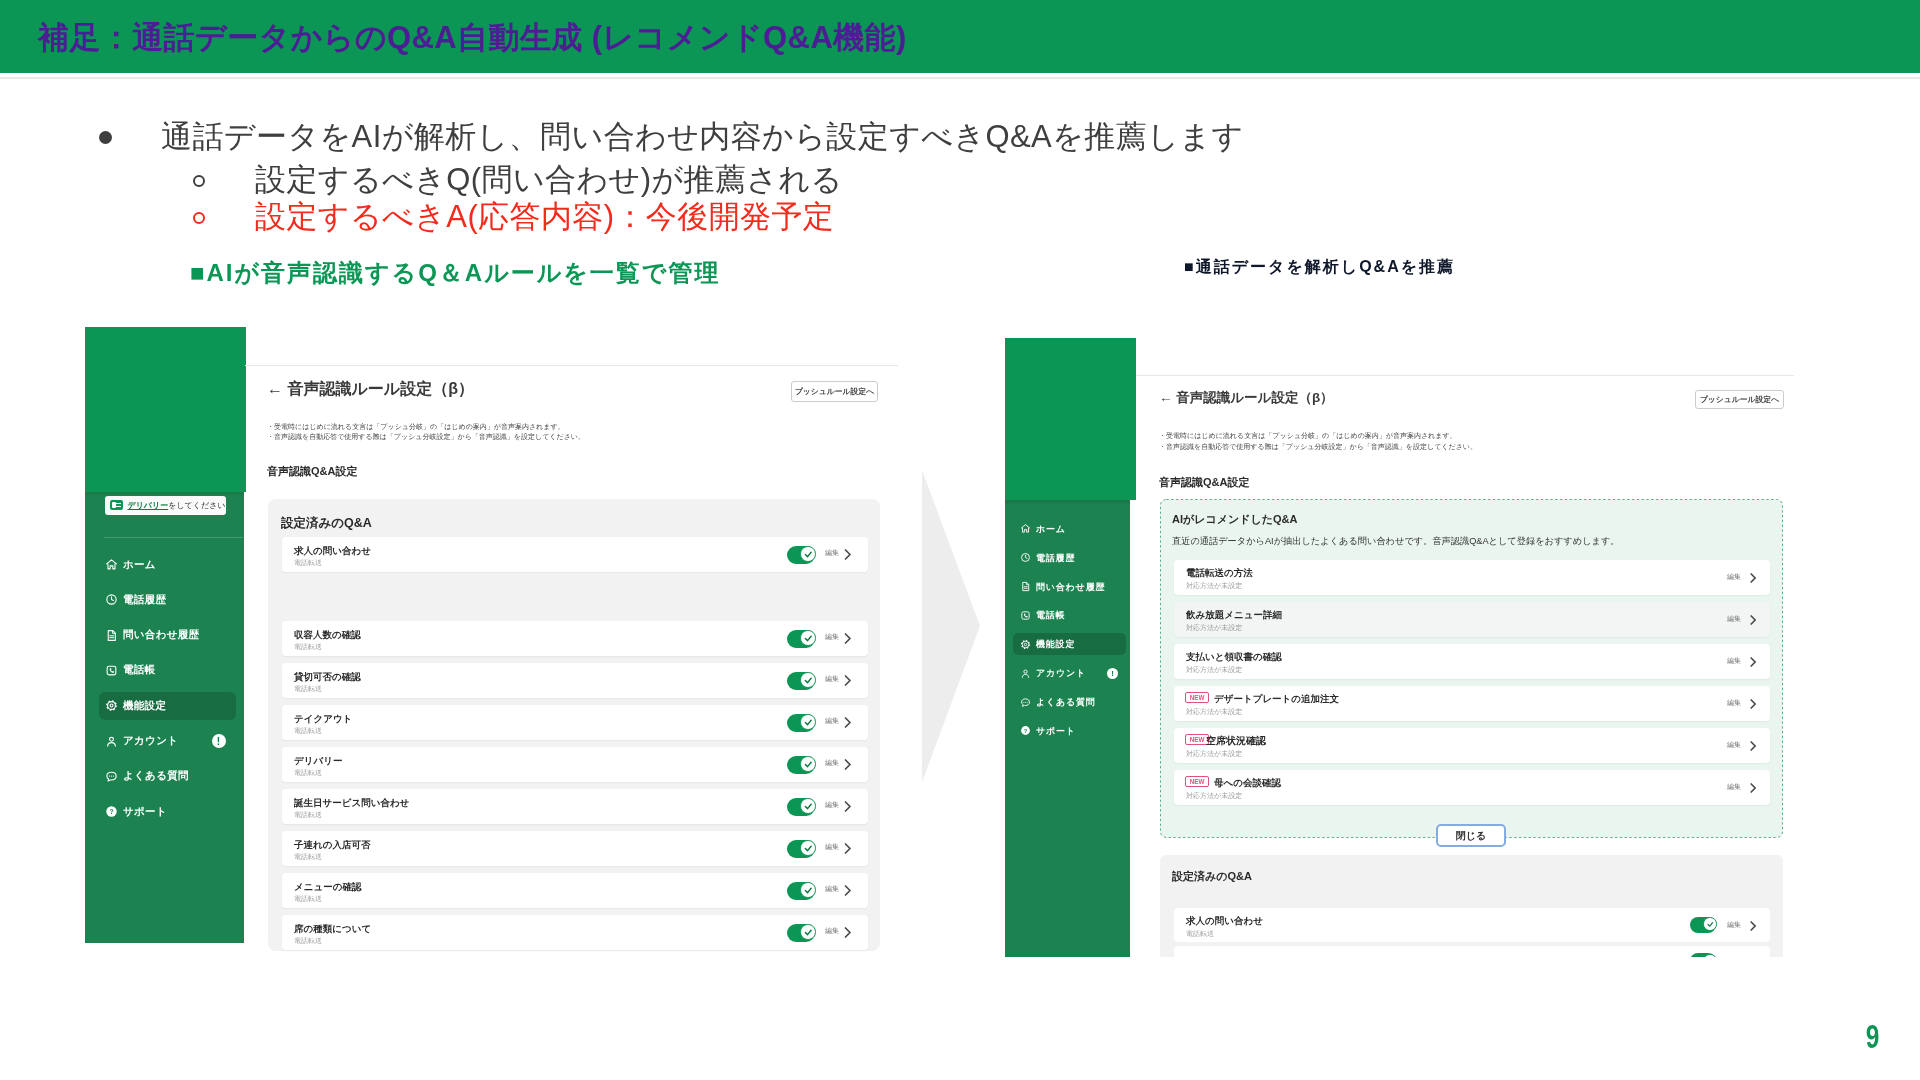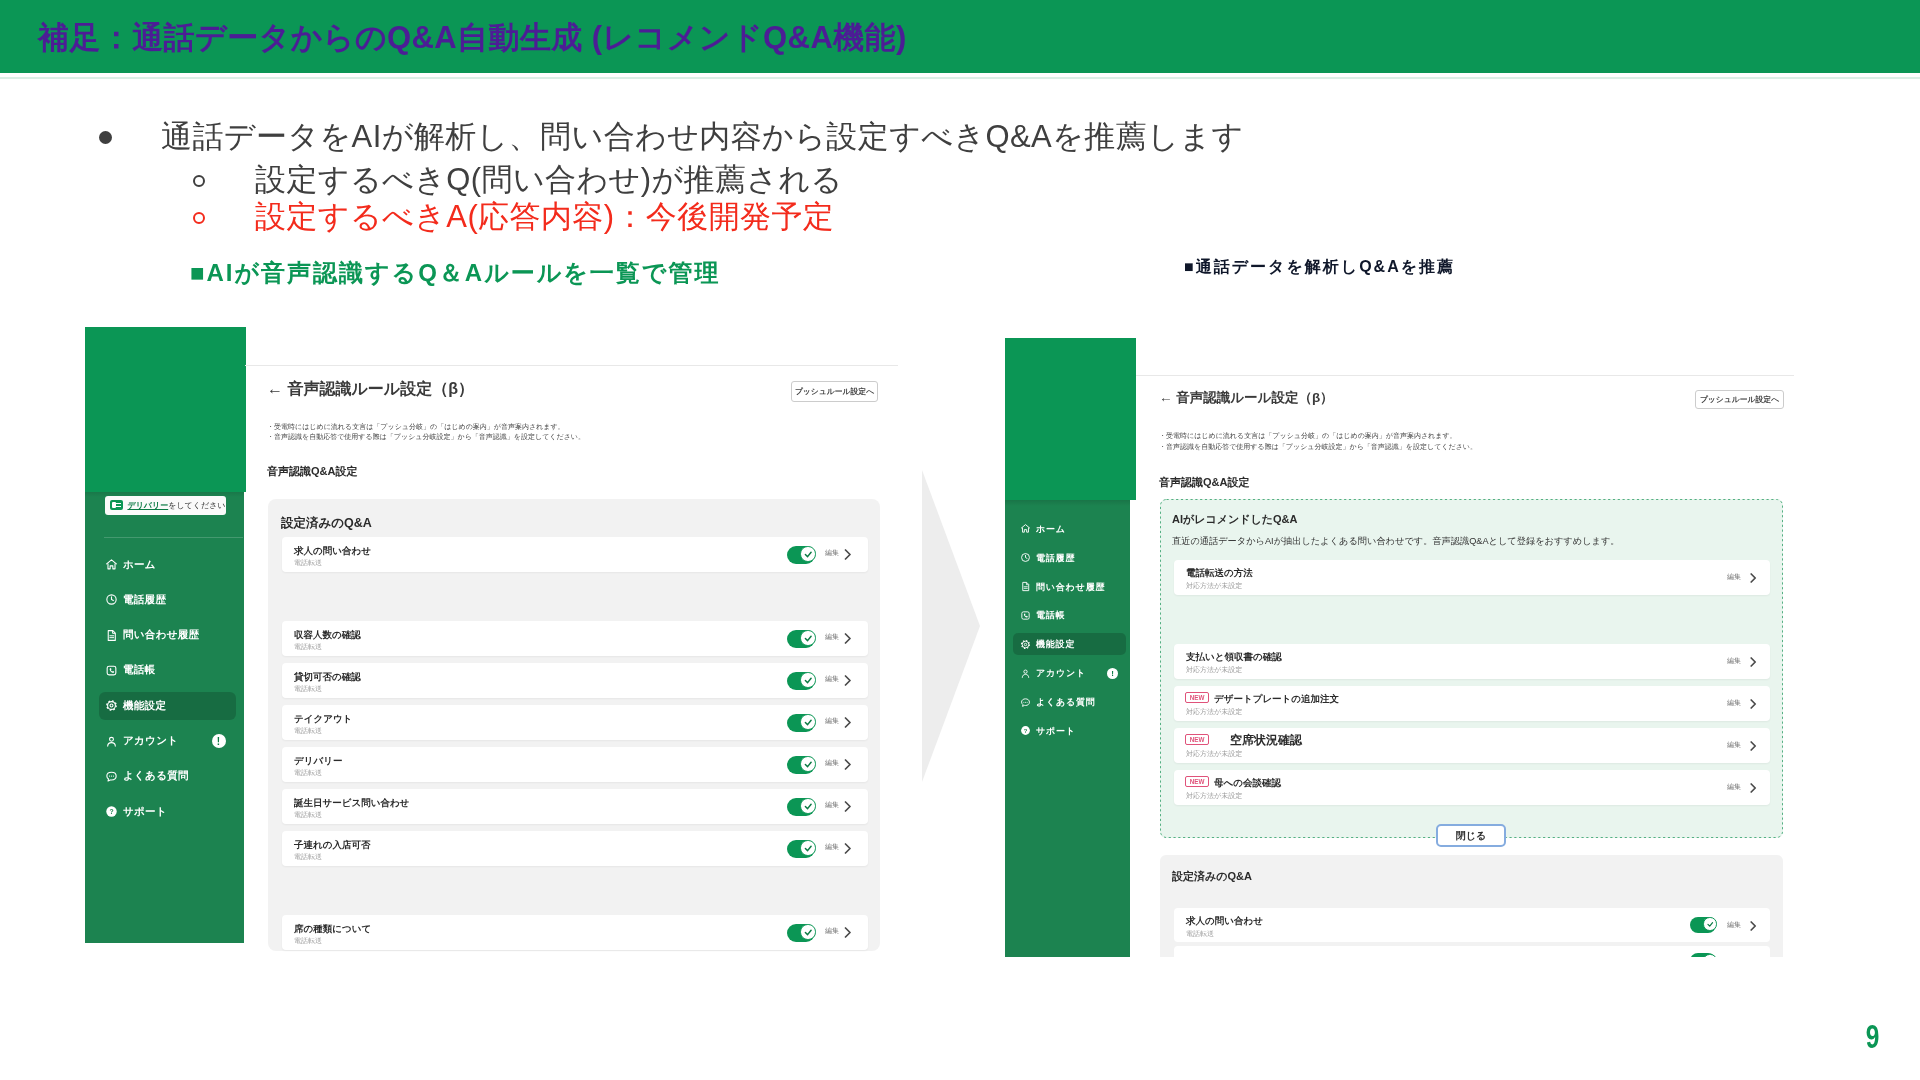--- a/index.html
+++ b/index.html
@@ -332,6 +332,16 @@
         </svg>
       </div>
     </div>
+<div class="abs" style="left:169px;top:264px;width:596px;height:35px;background:#f2f5f3;border-radius:4px;box-shadow:0 1px 2px rgba(0,0,0,0.05)">
+      <div class="abs b" style="left:12px;top:6.5px;line-height:11px;font-size:9.5px;color:#2b2b2b">飲み放題メニュー詳細</div>
+      <div class="abs" style="left:12px;top:21px;line-height:9px;font-size:7px;color:#999">対応方法が未設定</div>
+      <div class="abs" style="left:553px;top:13px;line-height:8px;font-size:7px;color:#777">編集</div>
+      <div class="abs" style="left:575px;top:12.5px">
+        <svg width="8" height="10" viewBox="0 0 8 10" style="display:block">
+          <path d="M2.2 1 L6.2 5.0 L2.2 9.0" fill="none" stroke="#4a4a4a" stroke-width="1.7" stroke-linecap="round" stroke-linejoin="round"></path>
+        </svg>
+      </div>
+    </div>
 <div class="abs" style="left:169px;top:306px;width:596px;height:35px;background:#fff;border-radius:4px;box-shadow:0 1px 2px rgba(0,0,0,0.05)">
       <div class="abs b" style="left:12px;top:6.5px;line-height:11px;font-size:9.5px;color:#2b2b2b">支払いと領収書の確認</div>
       <div class="abs" style="left:12px;top:21px;line-height:9px;font-size:7px;color:#999">対応方法が未設定</div>

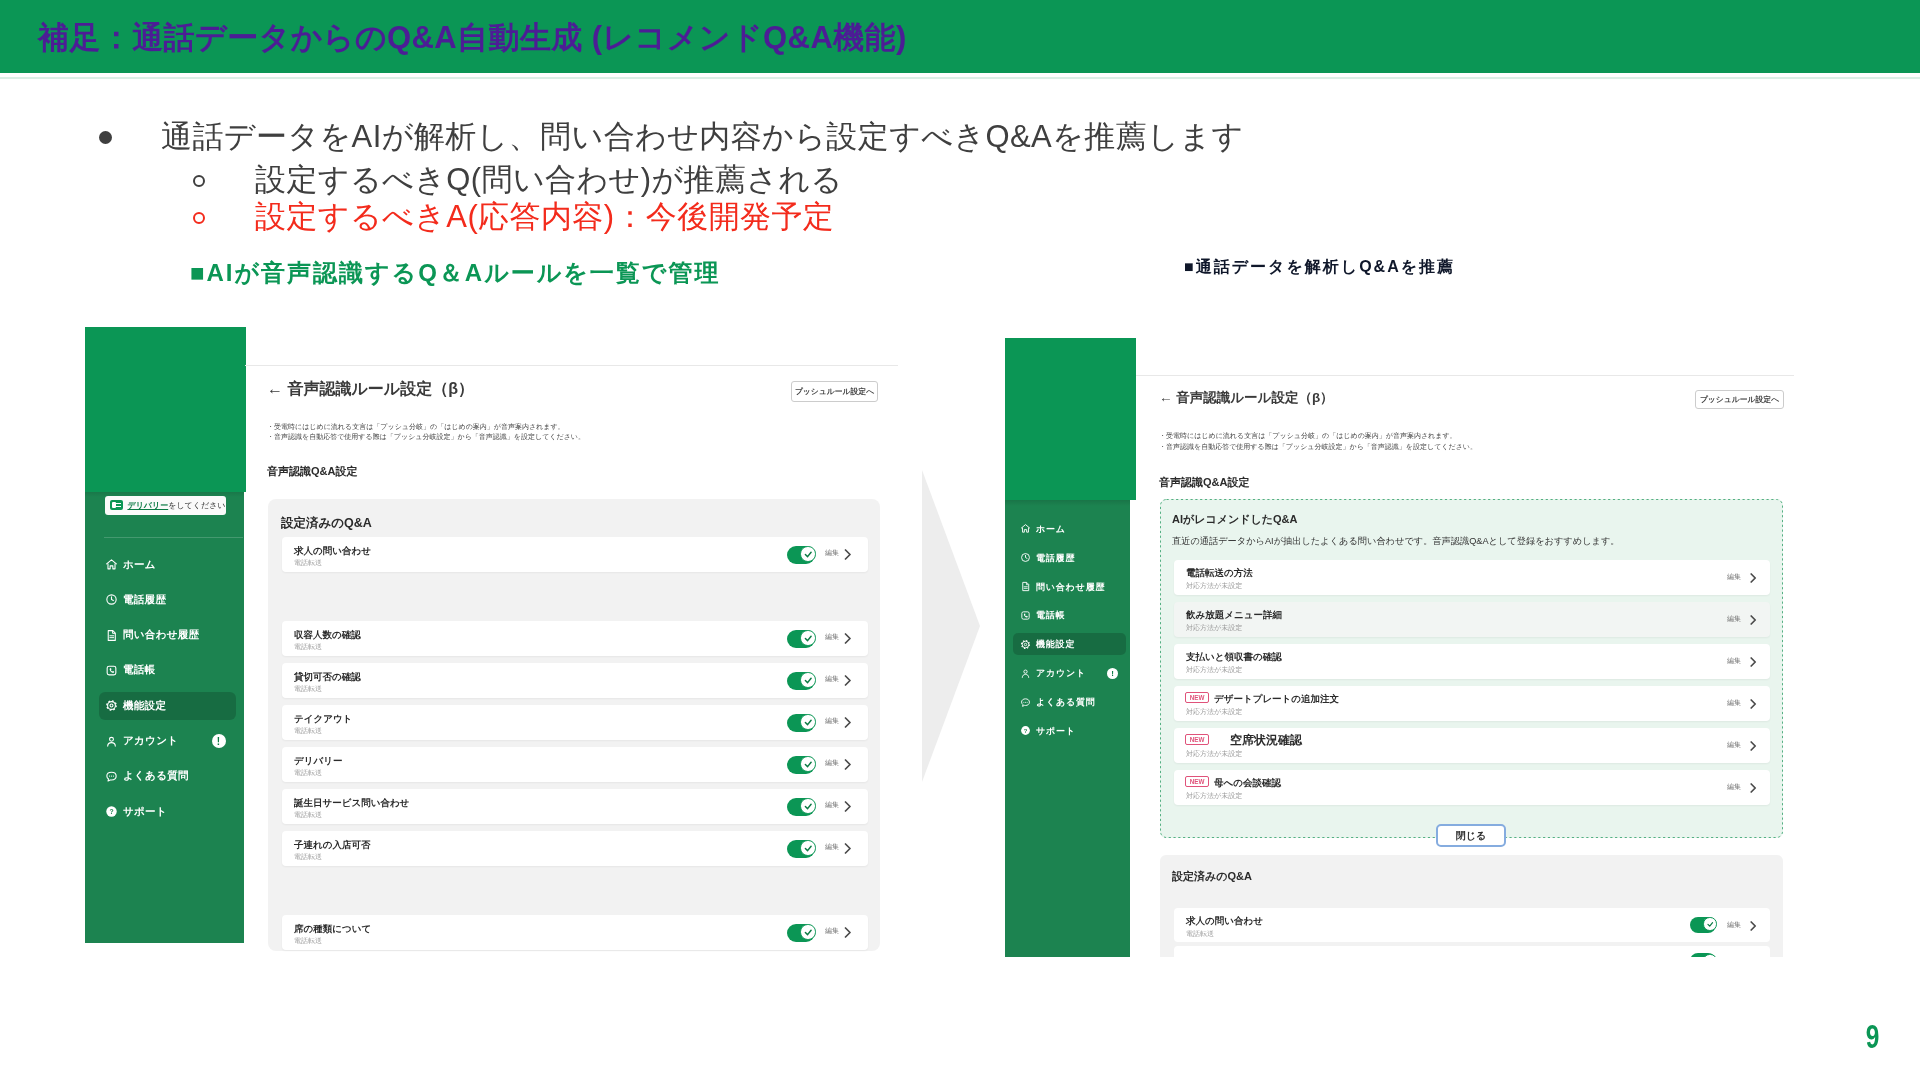--- a/index.html
+++ b/index.html
@@ -365,7 +365,7 @@
     </div>
 <div class="abs" style="left:169px;top:390px;width:596px;height:35px;background:#fff;border-radius:4px;box-shadow:0 1px 2px rgba(0,0,0,0.05)">
       <div class="abs" style="left:11px;top:6px;width:24px;height:11px;border:1px solid #e0527a;border-radius:2px;box-sizing:border-box;font-size:6.3px;font-weight:bold;color:#e0527a;text-align:center;line-height:10px">NEW</div>
-      <div class="abs b" style="left:56px;top:6.5px;line-height:11px;font-size:12px;color:#2b2b2b">空席状況確認</div>
+      <div class="abs b" style="left:32px;top:6.5px;line-height:11px;font-size:10px;color:#2b2b2b">空席状況確認</div>
       <div class="abs" style="left:12px;top:21px;line-height:9px;font-size:7px;color:#999">対応方法が未設定</div>
       <div class="abs" style="left:553px;top:13px;line-height:8px;font-size:7px;color:#777">編集</div>
       <div class="abs" style="left:575px;top:12.5px">

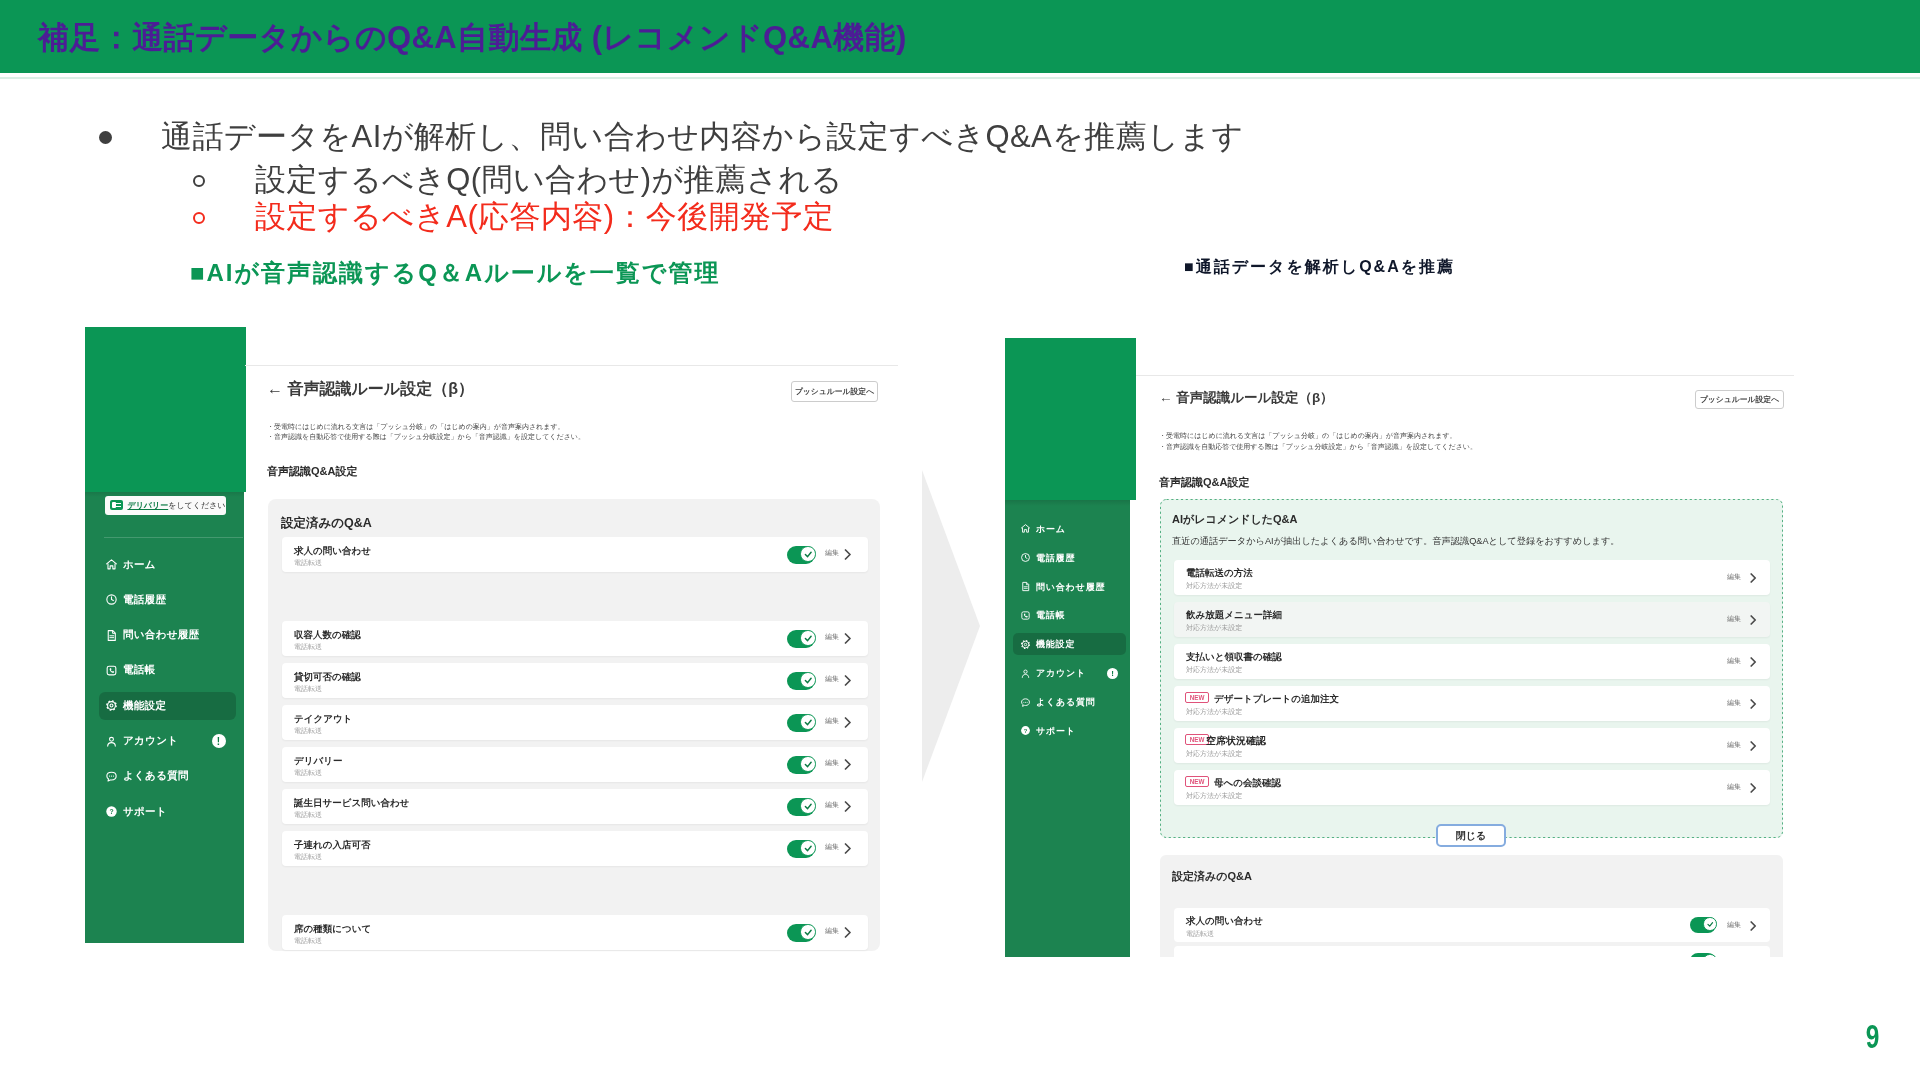--- a/index.html
+++ b/index.html
@@ -226,6 +226,23 @@
         </svg>
       </div>
     </div>
+<div class="abs" style="left:196.5px;top:545.5px;width:586.5px;height:35.5px;background:#fff;border-radius:4px;box-shadow:0 1px 2px rgba(0,0,0,0.05)">
+      <div class="abs b" style="left:12.5px;top:8px;line-height:11px;font-size:9.5px;color:#2b2b2b">メニューの確認</div>
+      <div class="abs" style="left:12.5px;top:21px;line-height:9px;font-size:7px;color:#999">電話転送</div>
+      <div style="position:absolute;left:505.5px;top:9px;width:28px;height:18px;background:#0b9655;border-radius:9.0px">
+        <div style="position:absolute;right:-0.5px;top:0.5px;width:15.5px;height:15.5px;background:#fff;box-sizing:border-box;border:1.5px solid #0b9655;border-radius:50%;display:flex;align-items:center;justify-content:center">
+          <svg width="10.5" height="10.5" viewBox="0 0 24 24">
+            <path d="M5.5 12.5 L10.5 17.5 L18.5 7.5" fill="none" stroke="#0a7a43" stroke-width="3.4" stroke-linecap="round" stroke-linejoin="round"></path>
+          </svg>
+        </div>
+      </div>
+      <div class="abs" style="left:543.5px;top:12.5px;line-height:8px;font-size:7px;color:#777">編集</div>
+      <div class="abs" style="left:561.5px;top:12px">
+        <svg width="9" height="11" viewBox="0 0 9 11" style="display:block">
+          <path d="M2.5 1 L7.0 5.5 L2.5 10.0" fill="none" stroke="#4a4a4a" stroke-width="1.7" stroke-linecap="round" stroke-linejoin="round"></path>
+        </svg>
+      </div>
+    </div>
 <div class="abs" style="left:196.5px;top:587.5px;width:586.5px;height:35.5px;background:#fff;border-radius:4px;box-shadow:0 1px 2px rgba(0,0,0,0.05)">
       <div class="abs b" style="left:12.5px;top:8px;line-height:11px;font-size:9.5px;color:#2b2b2b">席の種類について</div>
       <div class="abs" style="left:12.5px;top:21px;line-height:9px;font-size:7px;color:#999">電話転送</div>

